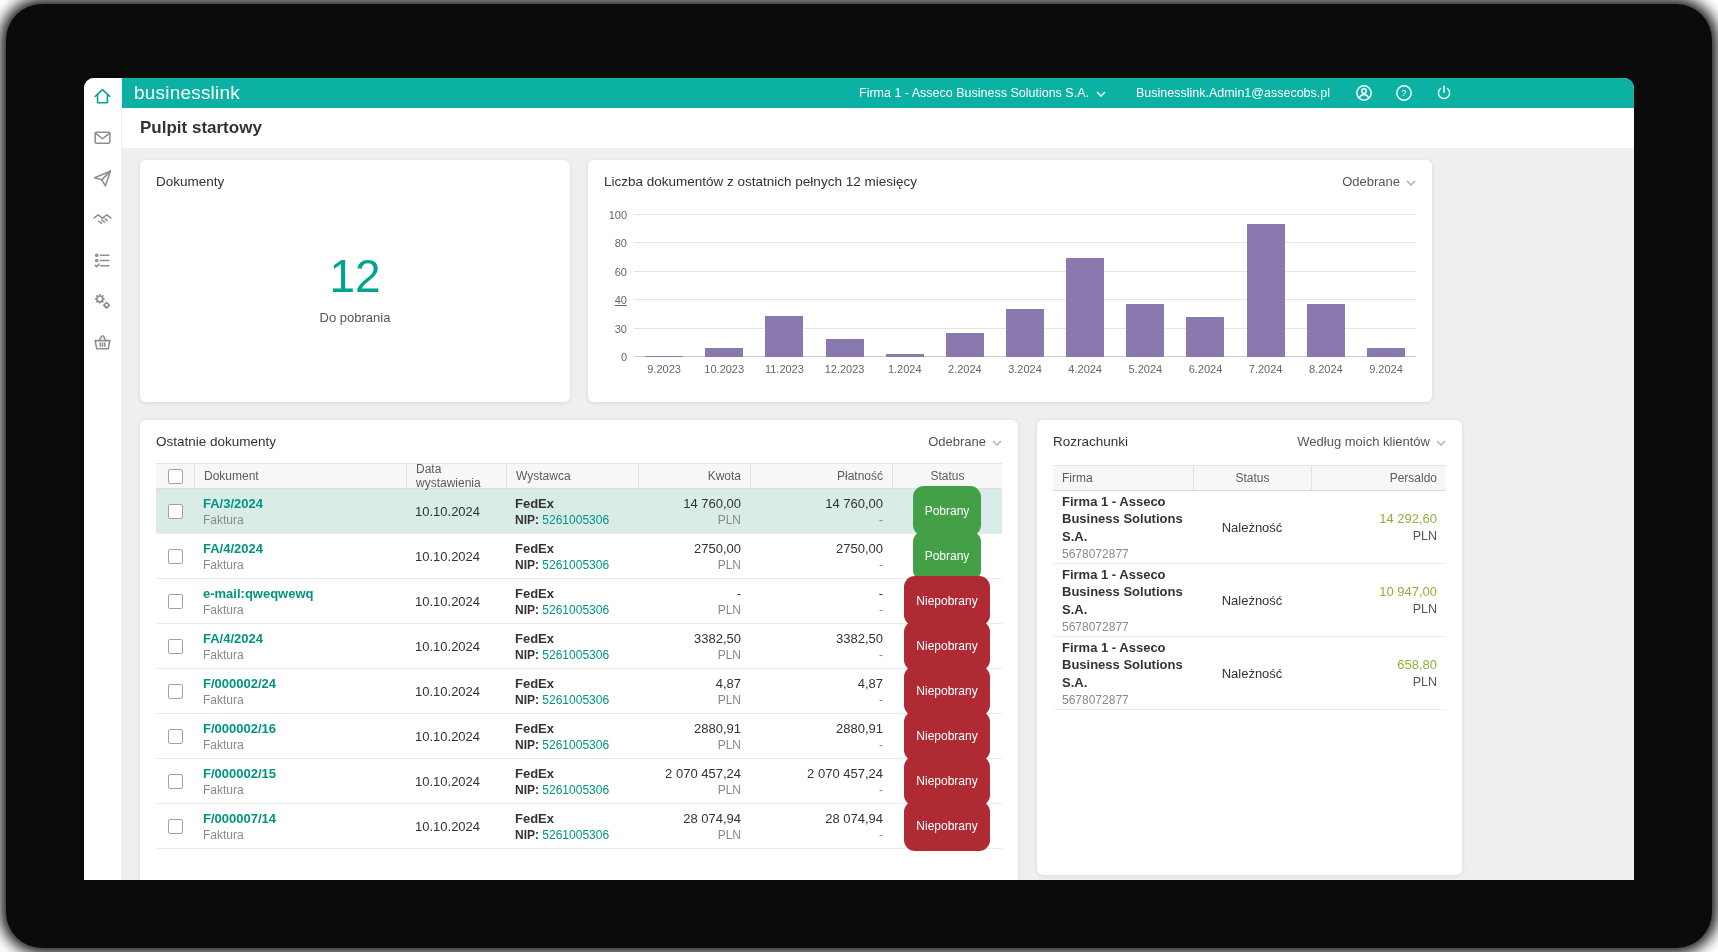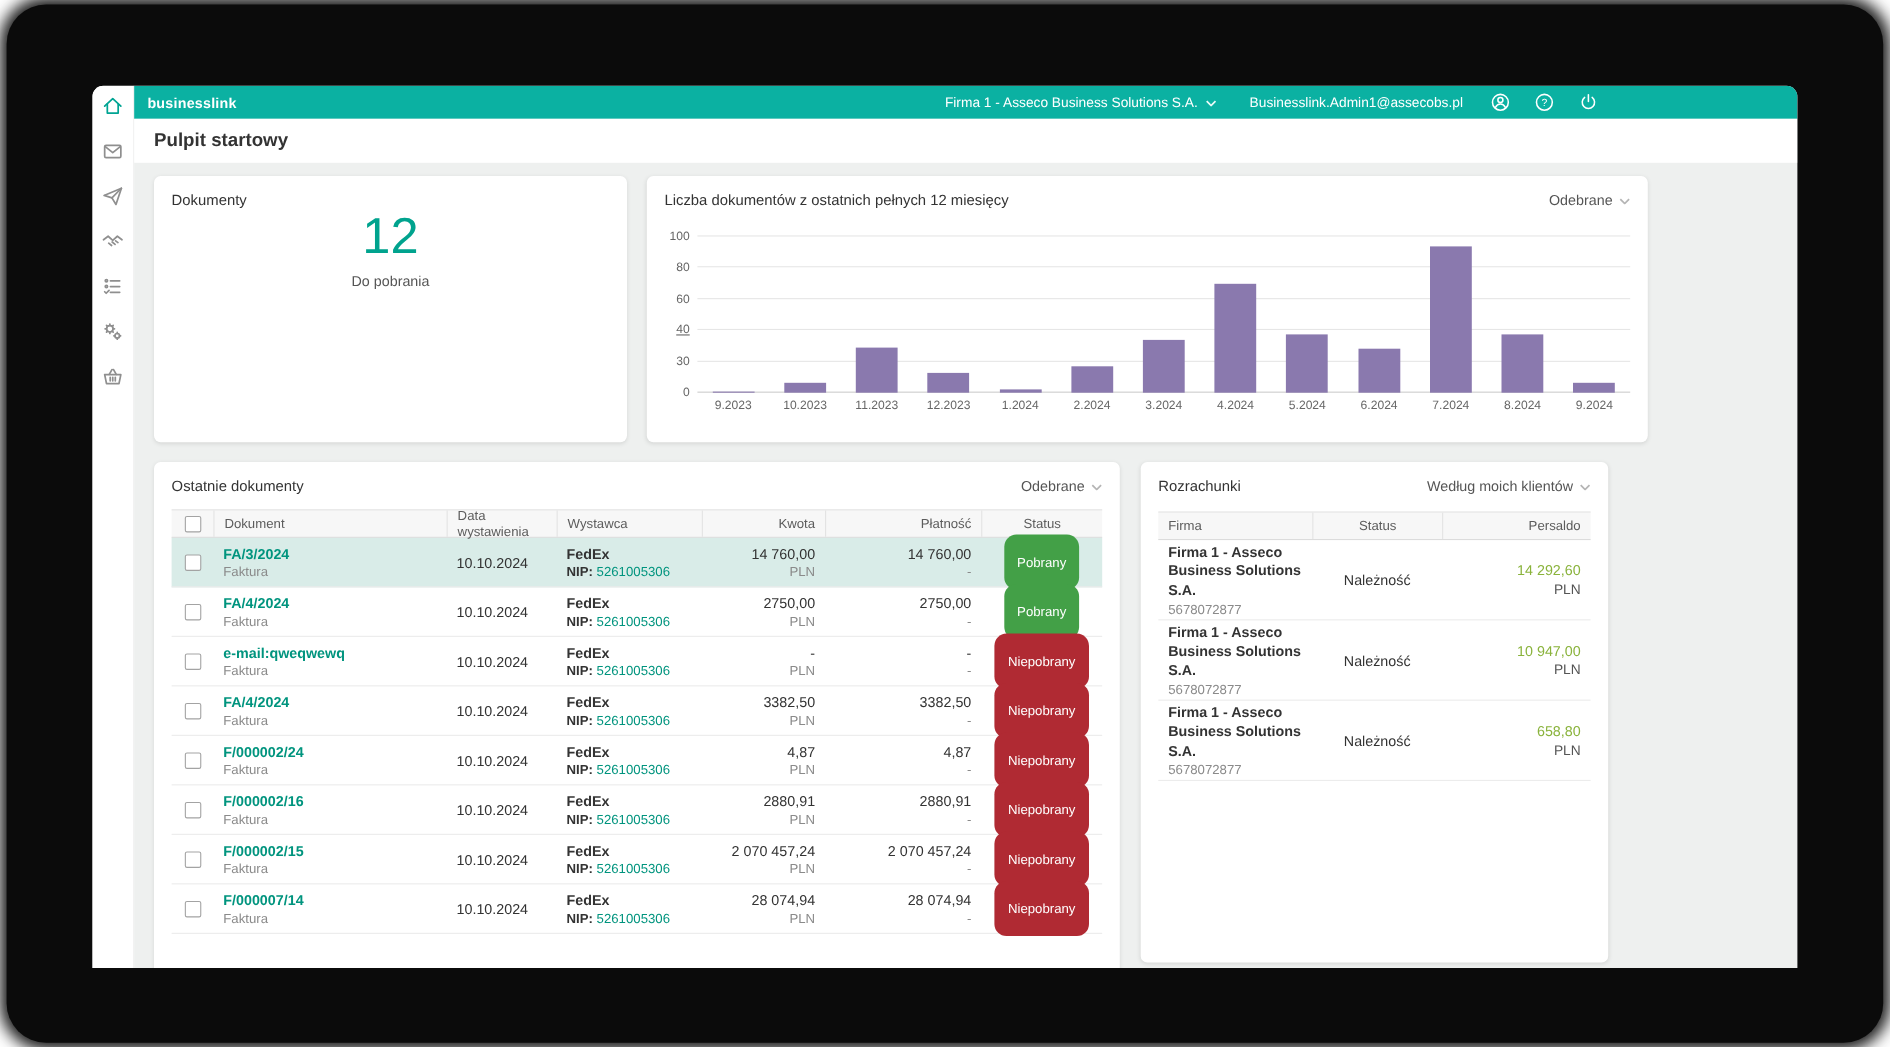--- a/index.html
+++ b/index.html
@@ -29,7 +29,7 @@
 
   .topbar { height:30px; background:#0bb1a2; display:flex; align-items:center;
     padding:0 180px 0 12px; color:#fff; flex:0 0 30px; }
-  .brand { font-size:13px; font-weight:bold; letter-spacing:0.2px; }
+  .brand { font-size:19px; font-weight:normal; letter-spacing:0.2px; }
   .topbar-spacer { flex:1; }
   .company-select { display:flex; align-items:center; gap:7px; font-size:12.5px; cursor:pointer; }
   .company-select svg { width:10px; height:6px; stroke:#eafaf7; fill:none; stroke-width:1.6; }

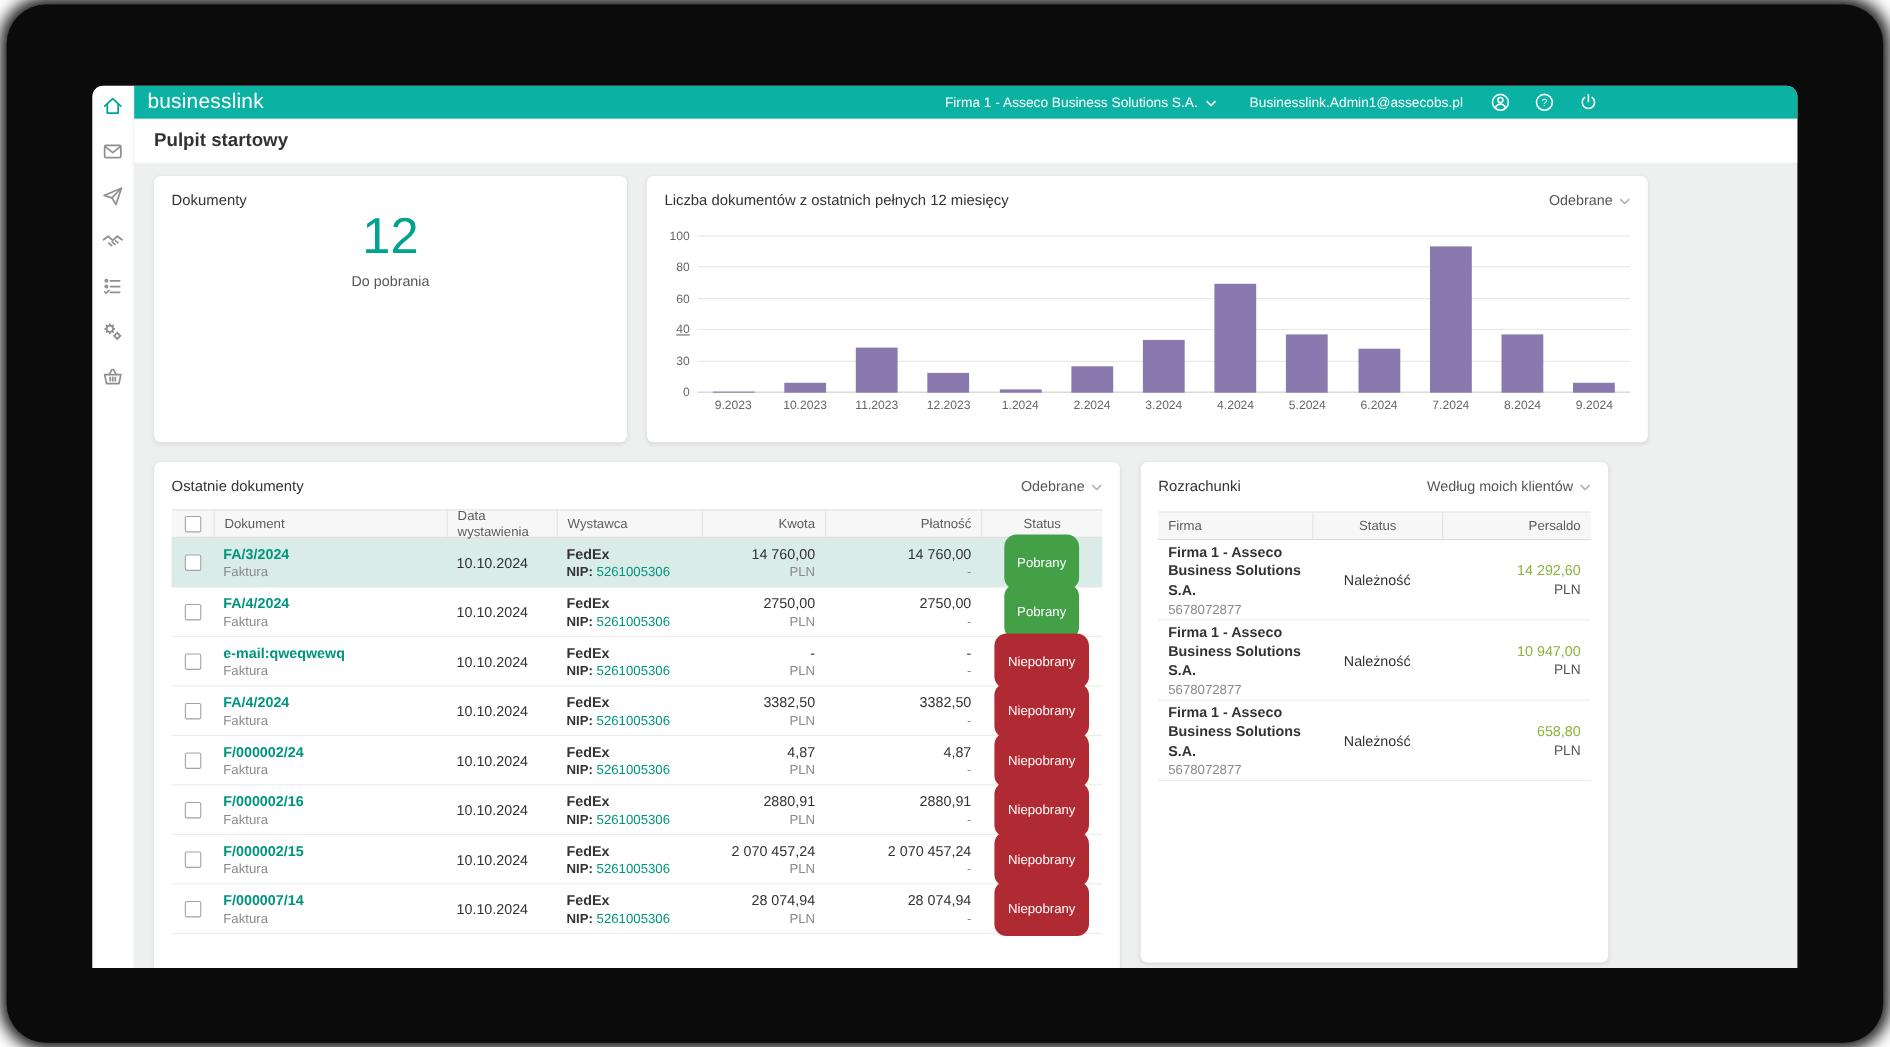--- a/index.html
+++ b/index.html
@@ -60,7 +60,7 @@
   .count-label { margin-top:8px; font-size:13px; color:#555; }
 
   
-  .card-chart { width:910px; height:242px; padding:14px 16px; }
+  .card-chart { width:844px; height:242px; padding:14px 16px; }
   .chart-wrap { display:flex; margin-top:26px; }
   .y-gutter { width:30px; position:relative; height:142px; flex:0 0 30px; }
   .ytick { position:absolute; right:7px; transform:translateY(50%); font-size:11px; color:#666; }

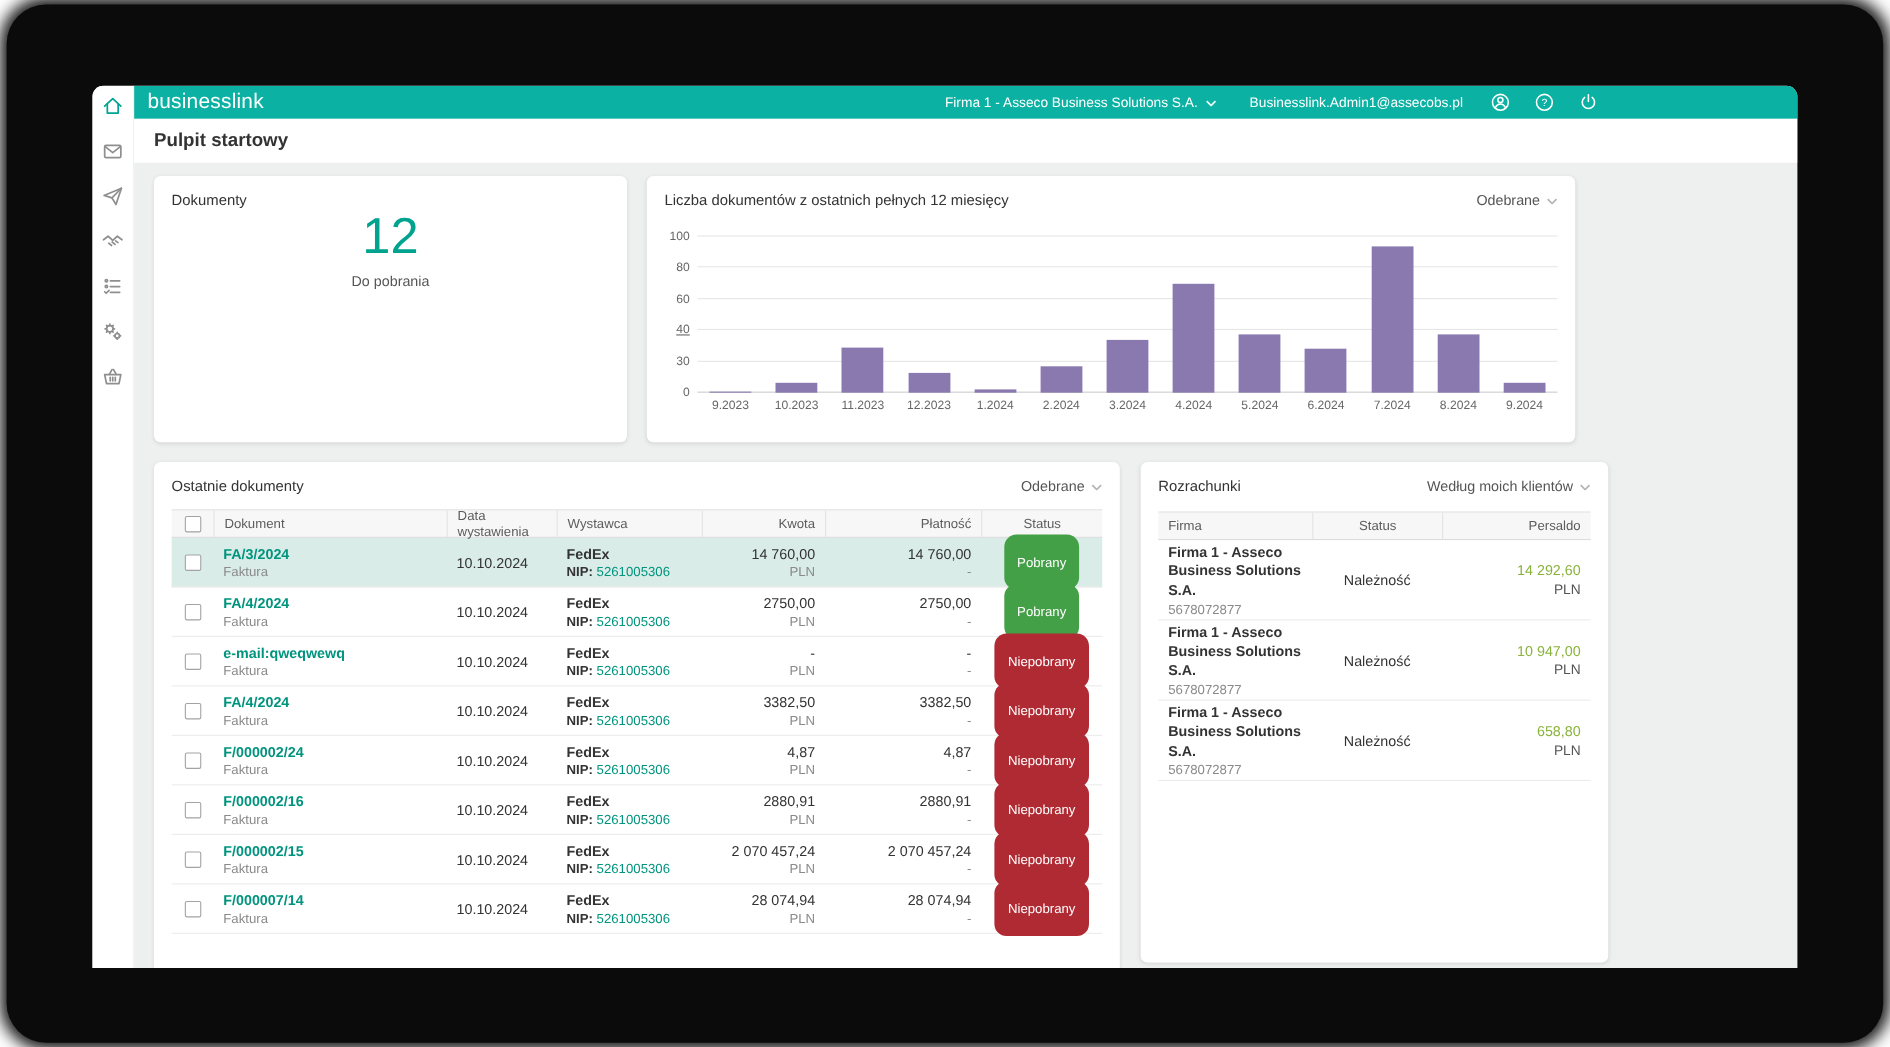--- a/index.html
+++ b/index.html
@@ -56,7 +56,7 @@
   
   .card-docs { width:430px; height:242px; padding:14px 16px; display:flex; flex-direction:column; }
   .count-wrap { display:flex; flex-direction:column; align-items:center; }
-  .big-count { font-size:46px; color:#00a38e; line-height:1.1; }
+  .big-count { margin-top:62px; font-size:46px; color:#00a38e; line-height:1.1; }
   .count-label { margin-top:8px; font-size:13px; color:#555; }
 
   

